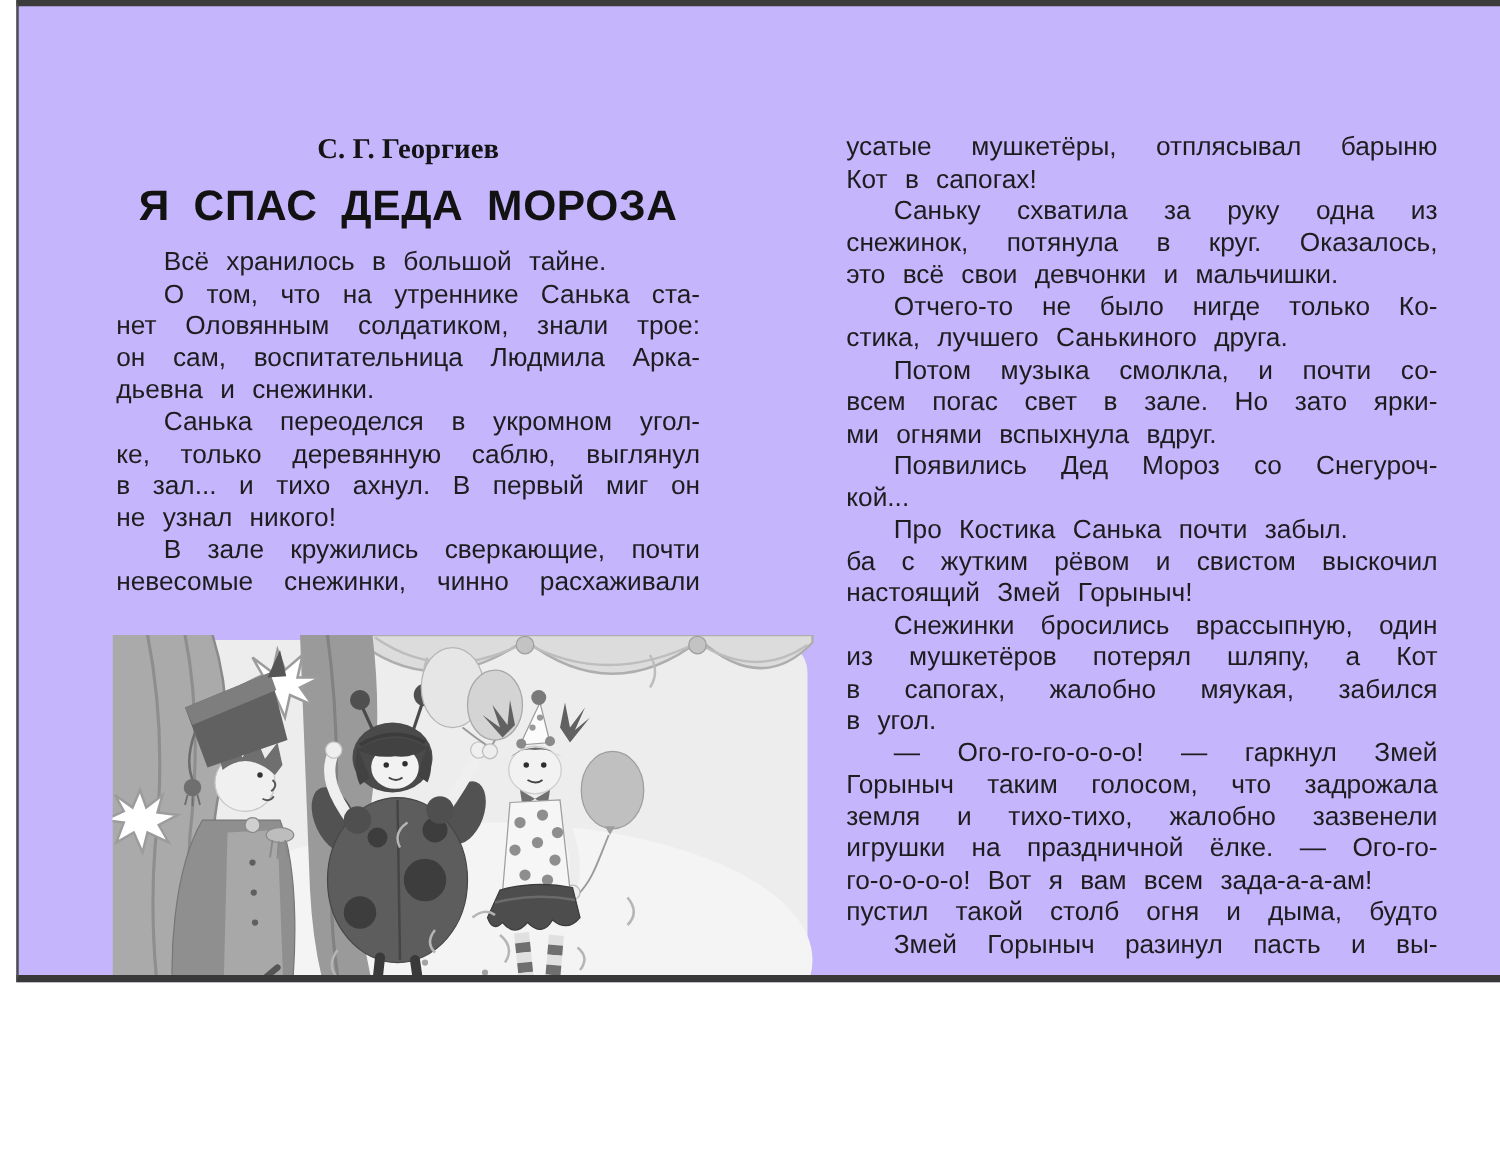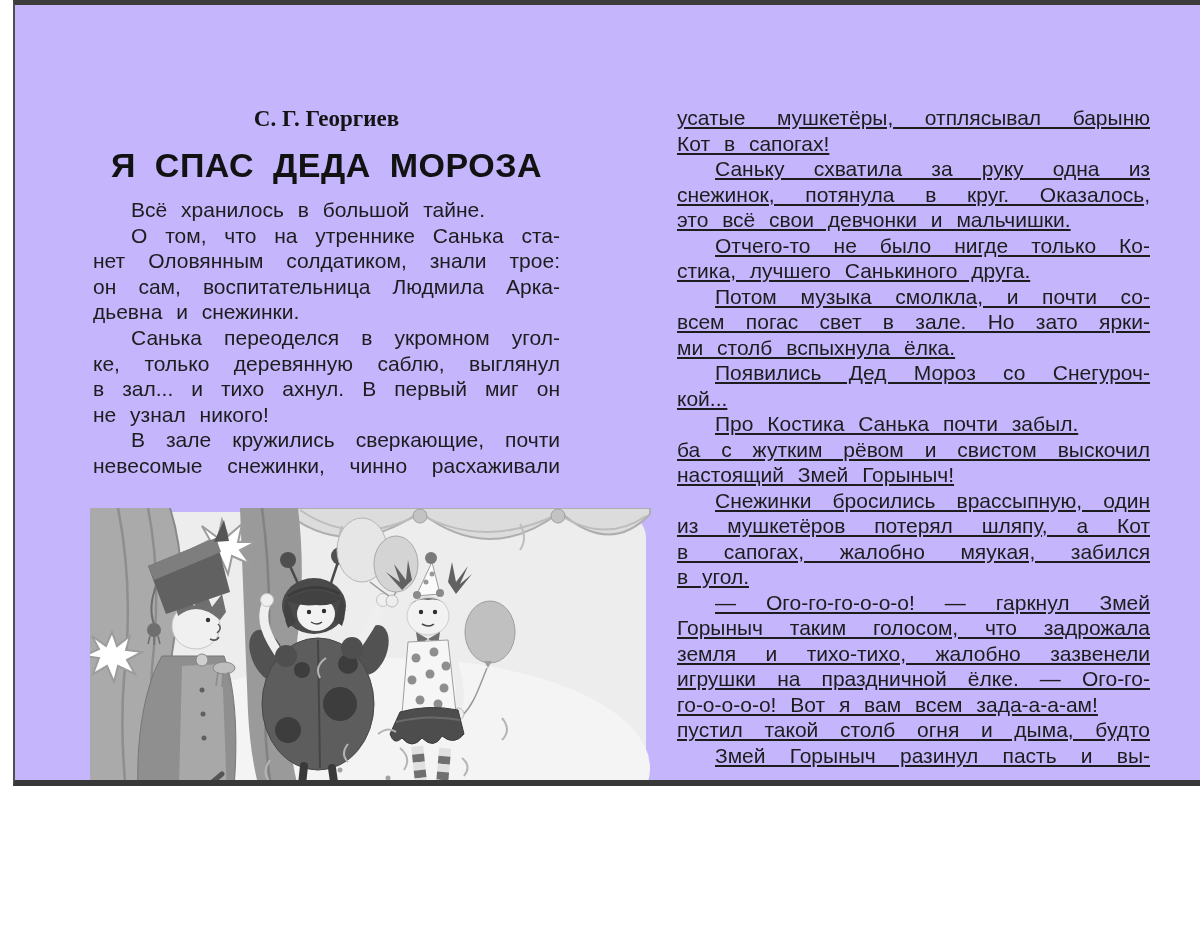--- a/index.html
+++ b/index.html
@@ -26,7 +26,7 @@
   }
   .textcol { position:absolute; font-size:21px; color:#1d1d1d; }
   .left-text  { left:78px;  top:192px; width:467px; line-height:25.6px; }
-  .right-text { left:662px; top:100px; width:473px; line-height:25.5px;text-decoration:underline; }
+  .right-text { left:662px; top:100px; width:473px; line-height:25.5px; }
   .line { text-align:justify; text-align-last:justify; word-spacing:4px; }
   .line.end { text-align-last:left; word-spacing:8px; }
   .line.indent { text-indent:38px; }

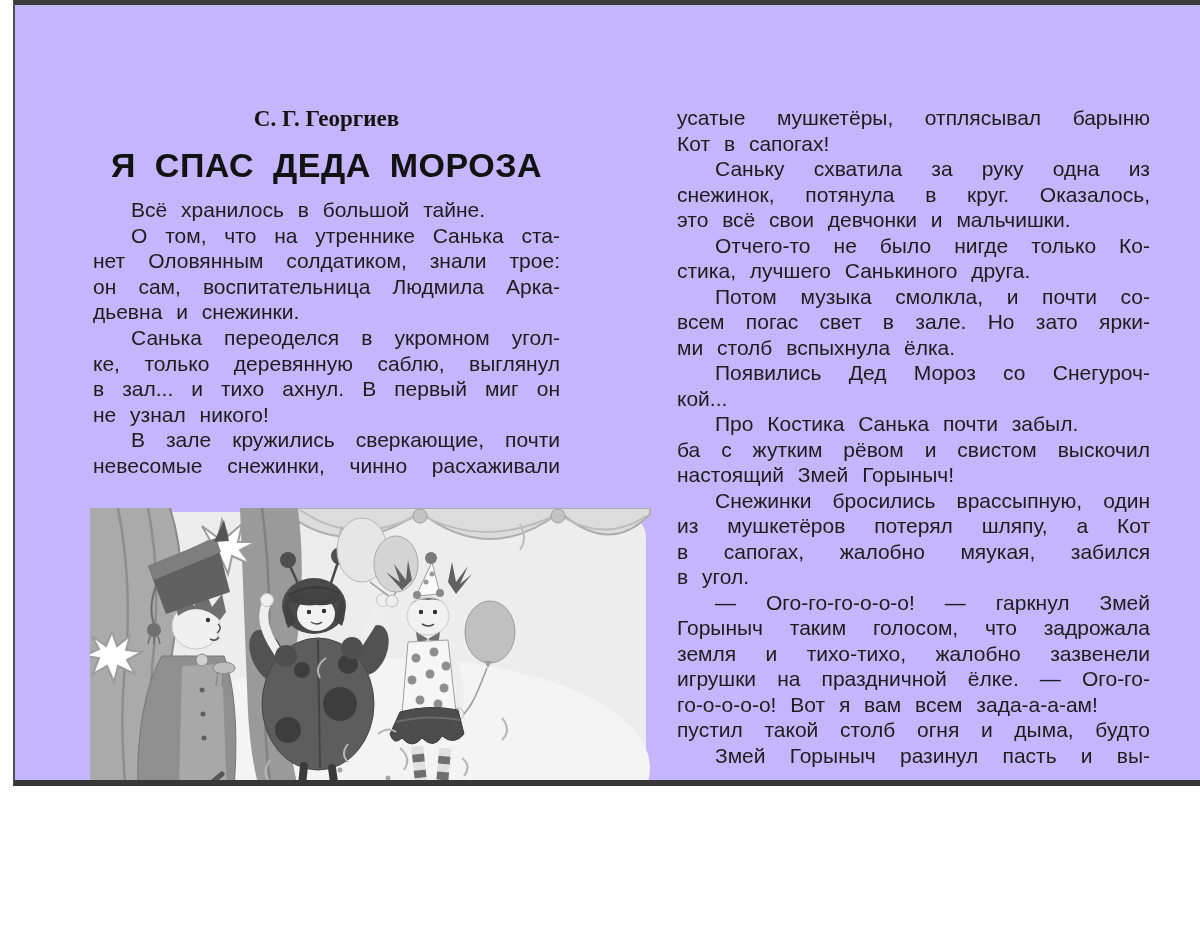--- a/index.html
+++ b/index.html
@@ -69,7 +69,7 @@
       <div class="line end">стика, лучшего Санькиного друга.</div>
       <div class="line indent">Потом музыка смолкла, и почти со-</div>
       <div class="line">всем погас свет в зале. Но зато ярки-</div>
-      <div class="line end">ми столб вспыхнула ёлка.</div>
+      <div class="line end">ми огнями вспыхнула вдруг.</div>
       <div class="line indent">Появились Дед Мороз со Снегуроч-</div>
       <div class="line end">кой...</div>
       <div class="line indent end">Про Костика Санька почти забыл.</div>

